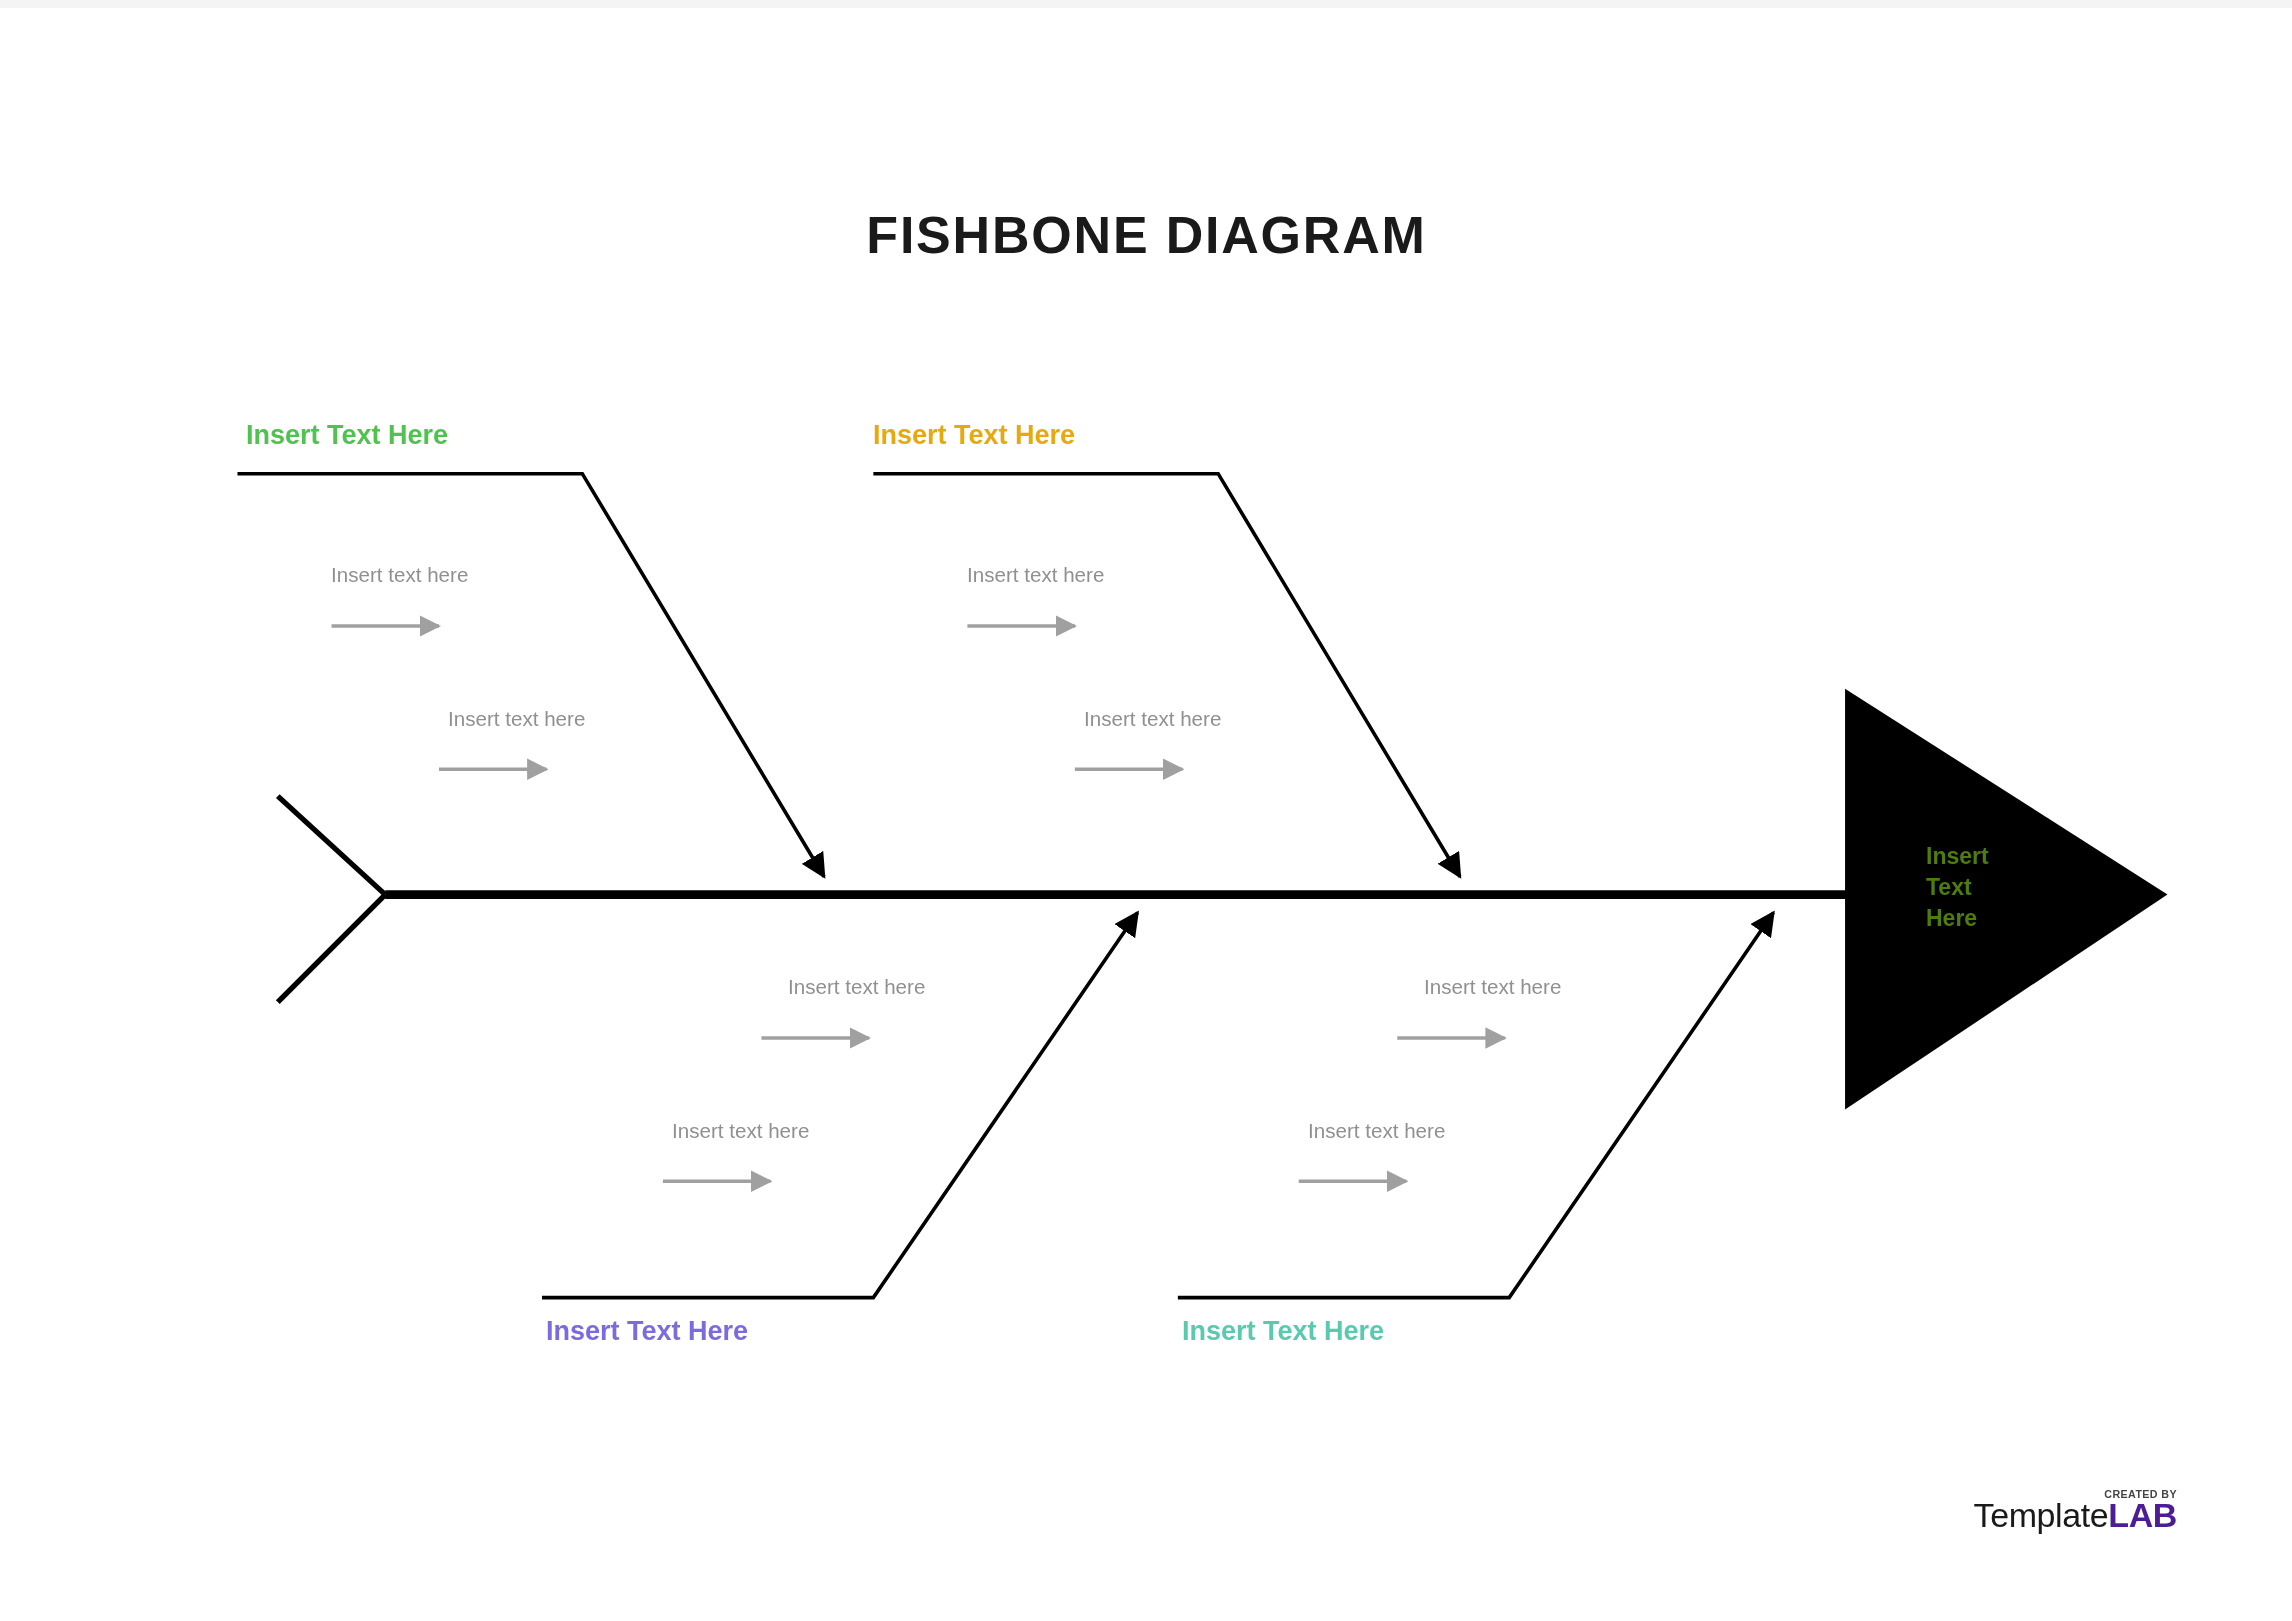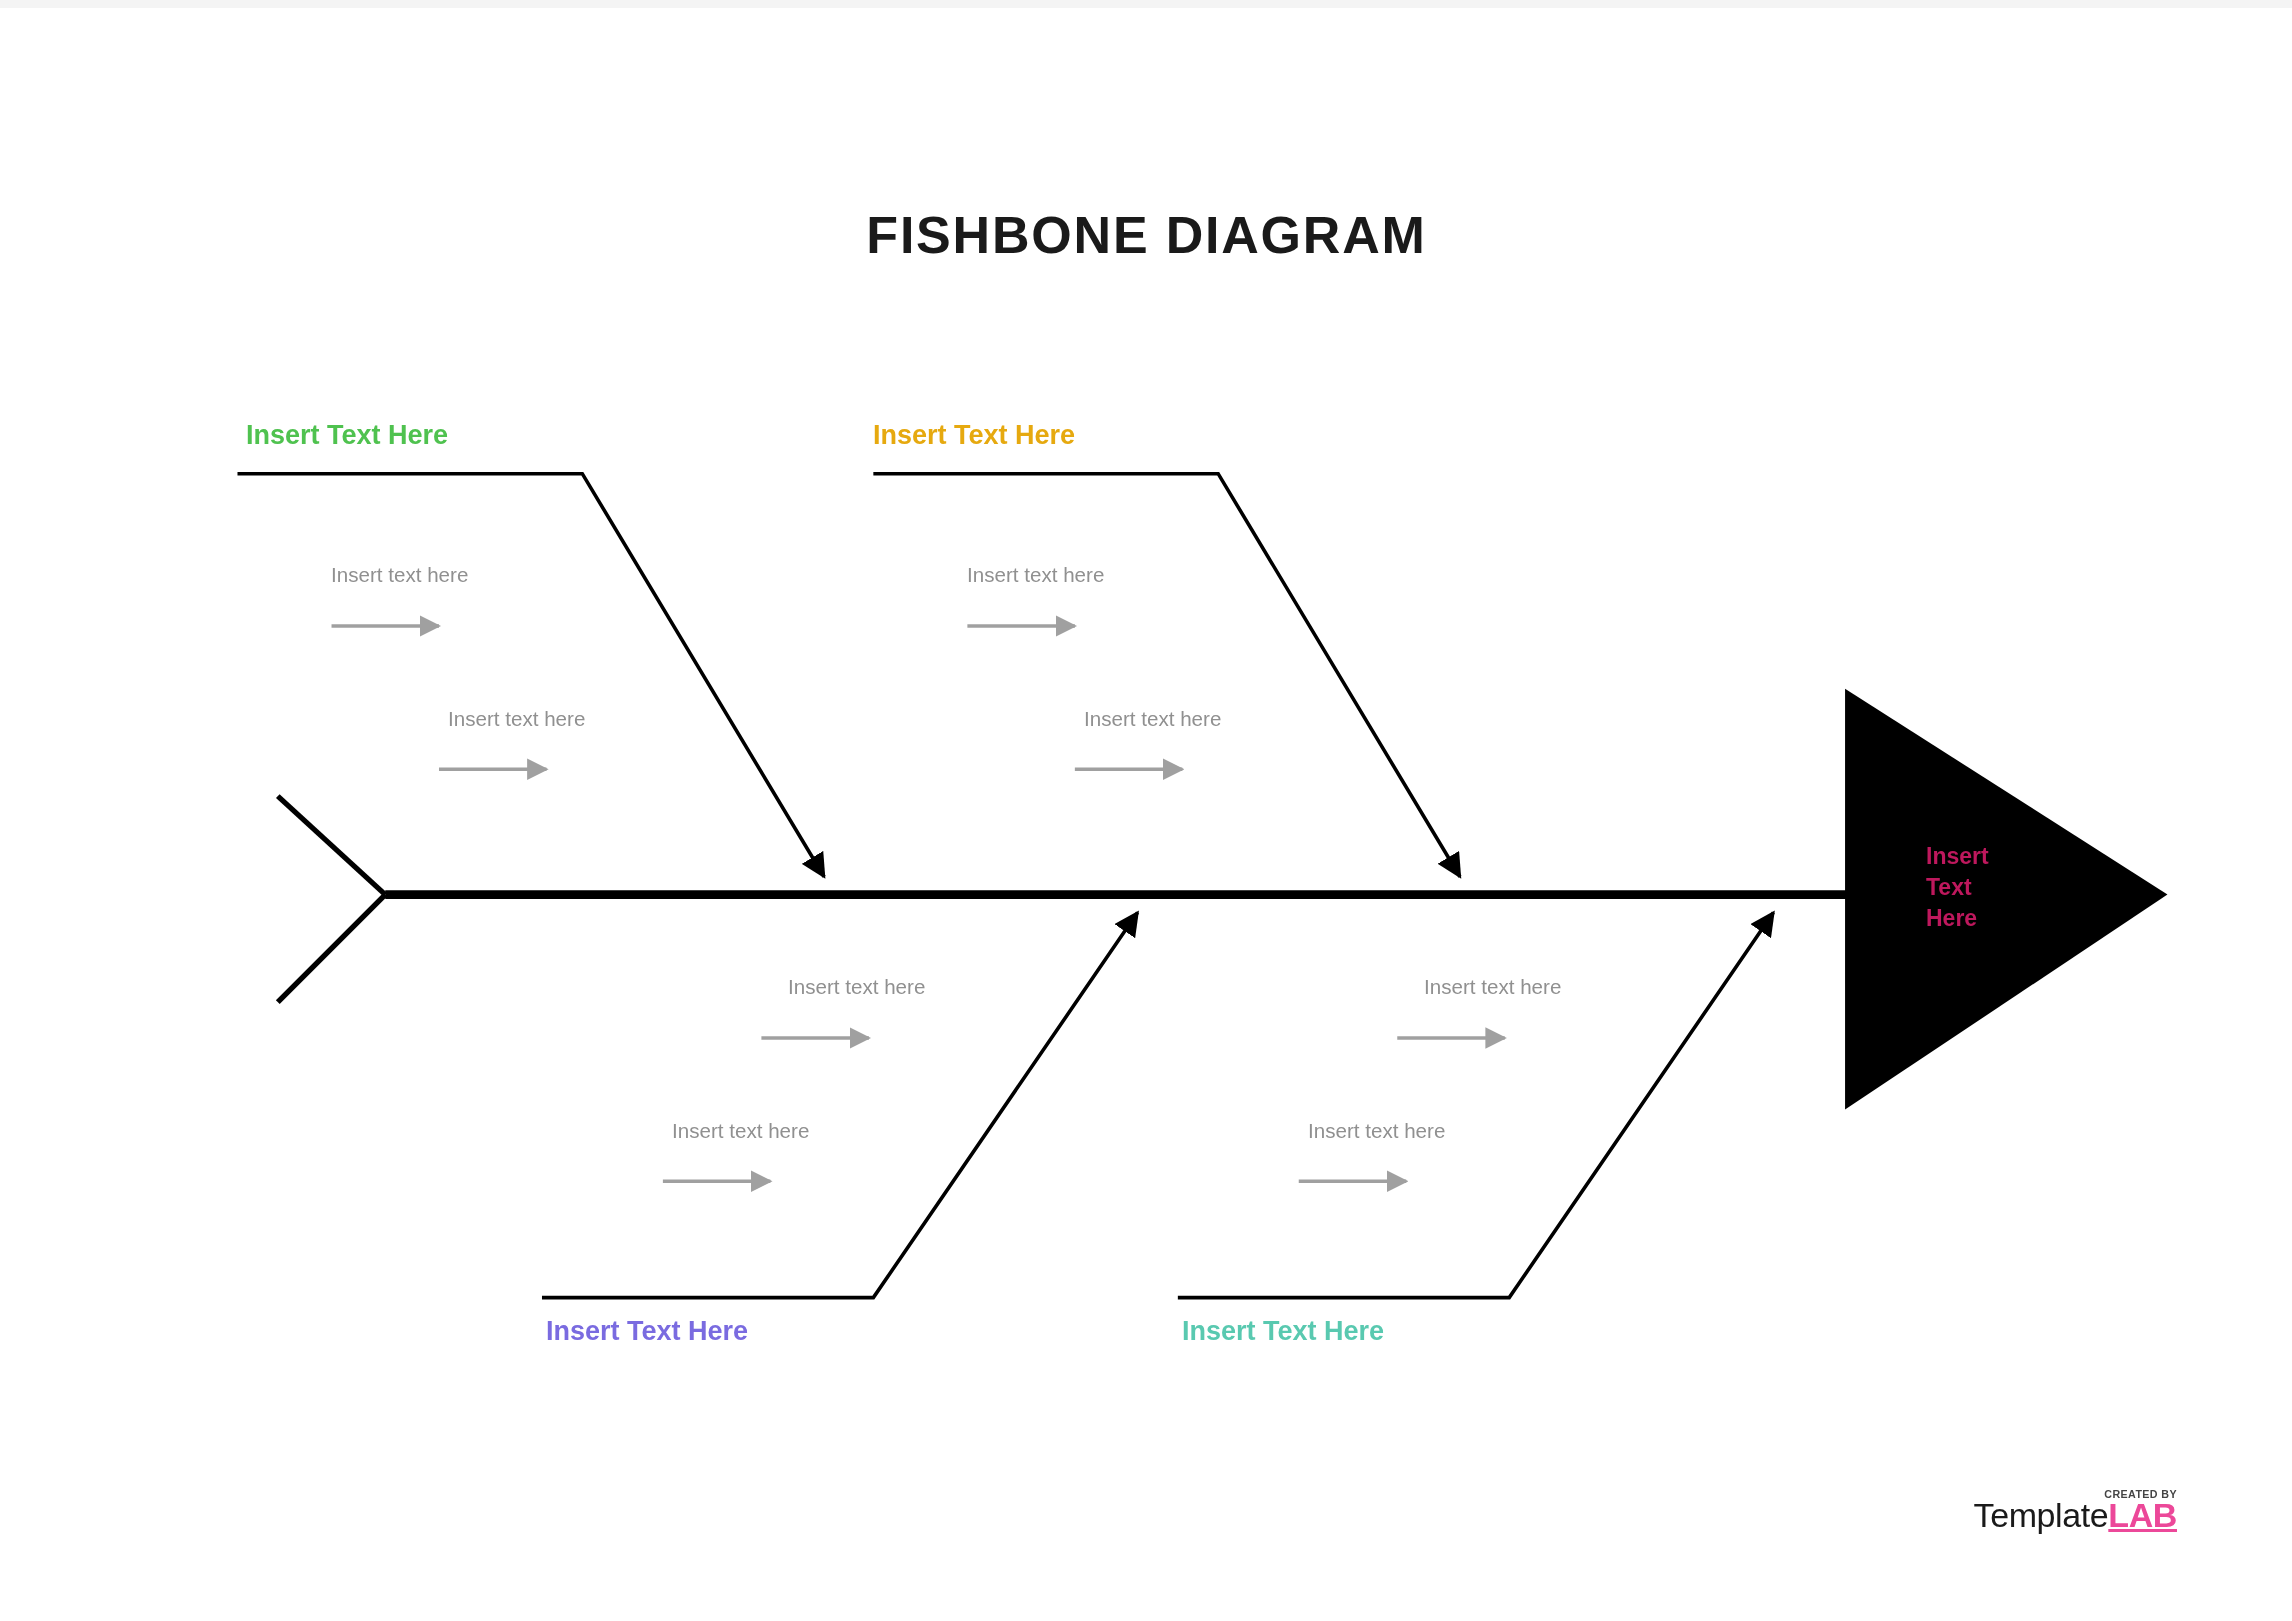--- a/index.html
+++ b/index.html
@@ -44,7 +44,7 @@
   }
   .head-label {
     position: absolute;
-    color: #be185d;
+    color: #4d7c0f;
     font-size: 23px;
     font-weight: 700;
     line-height: 1.35;

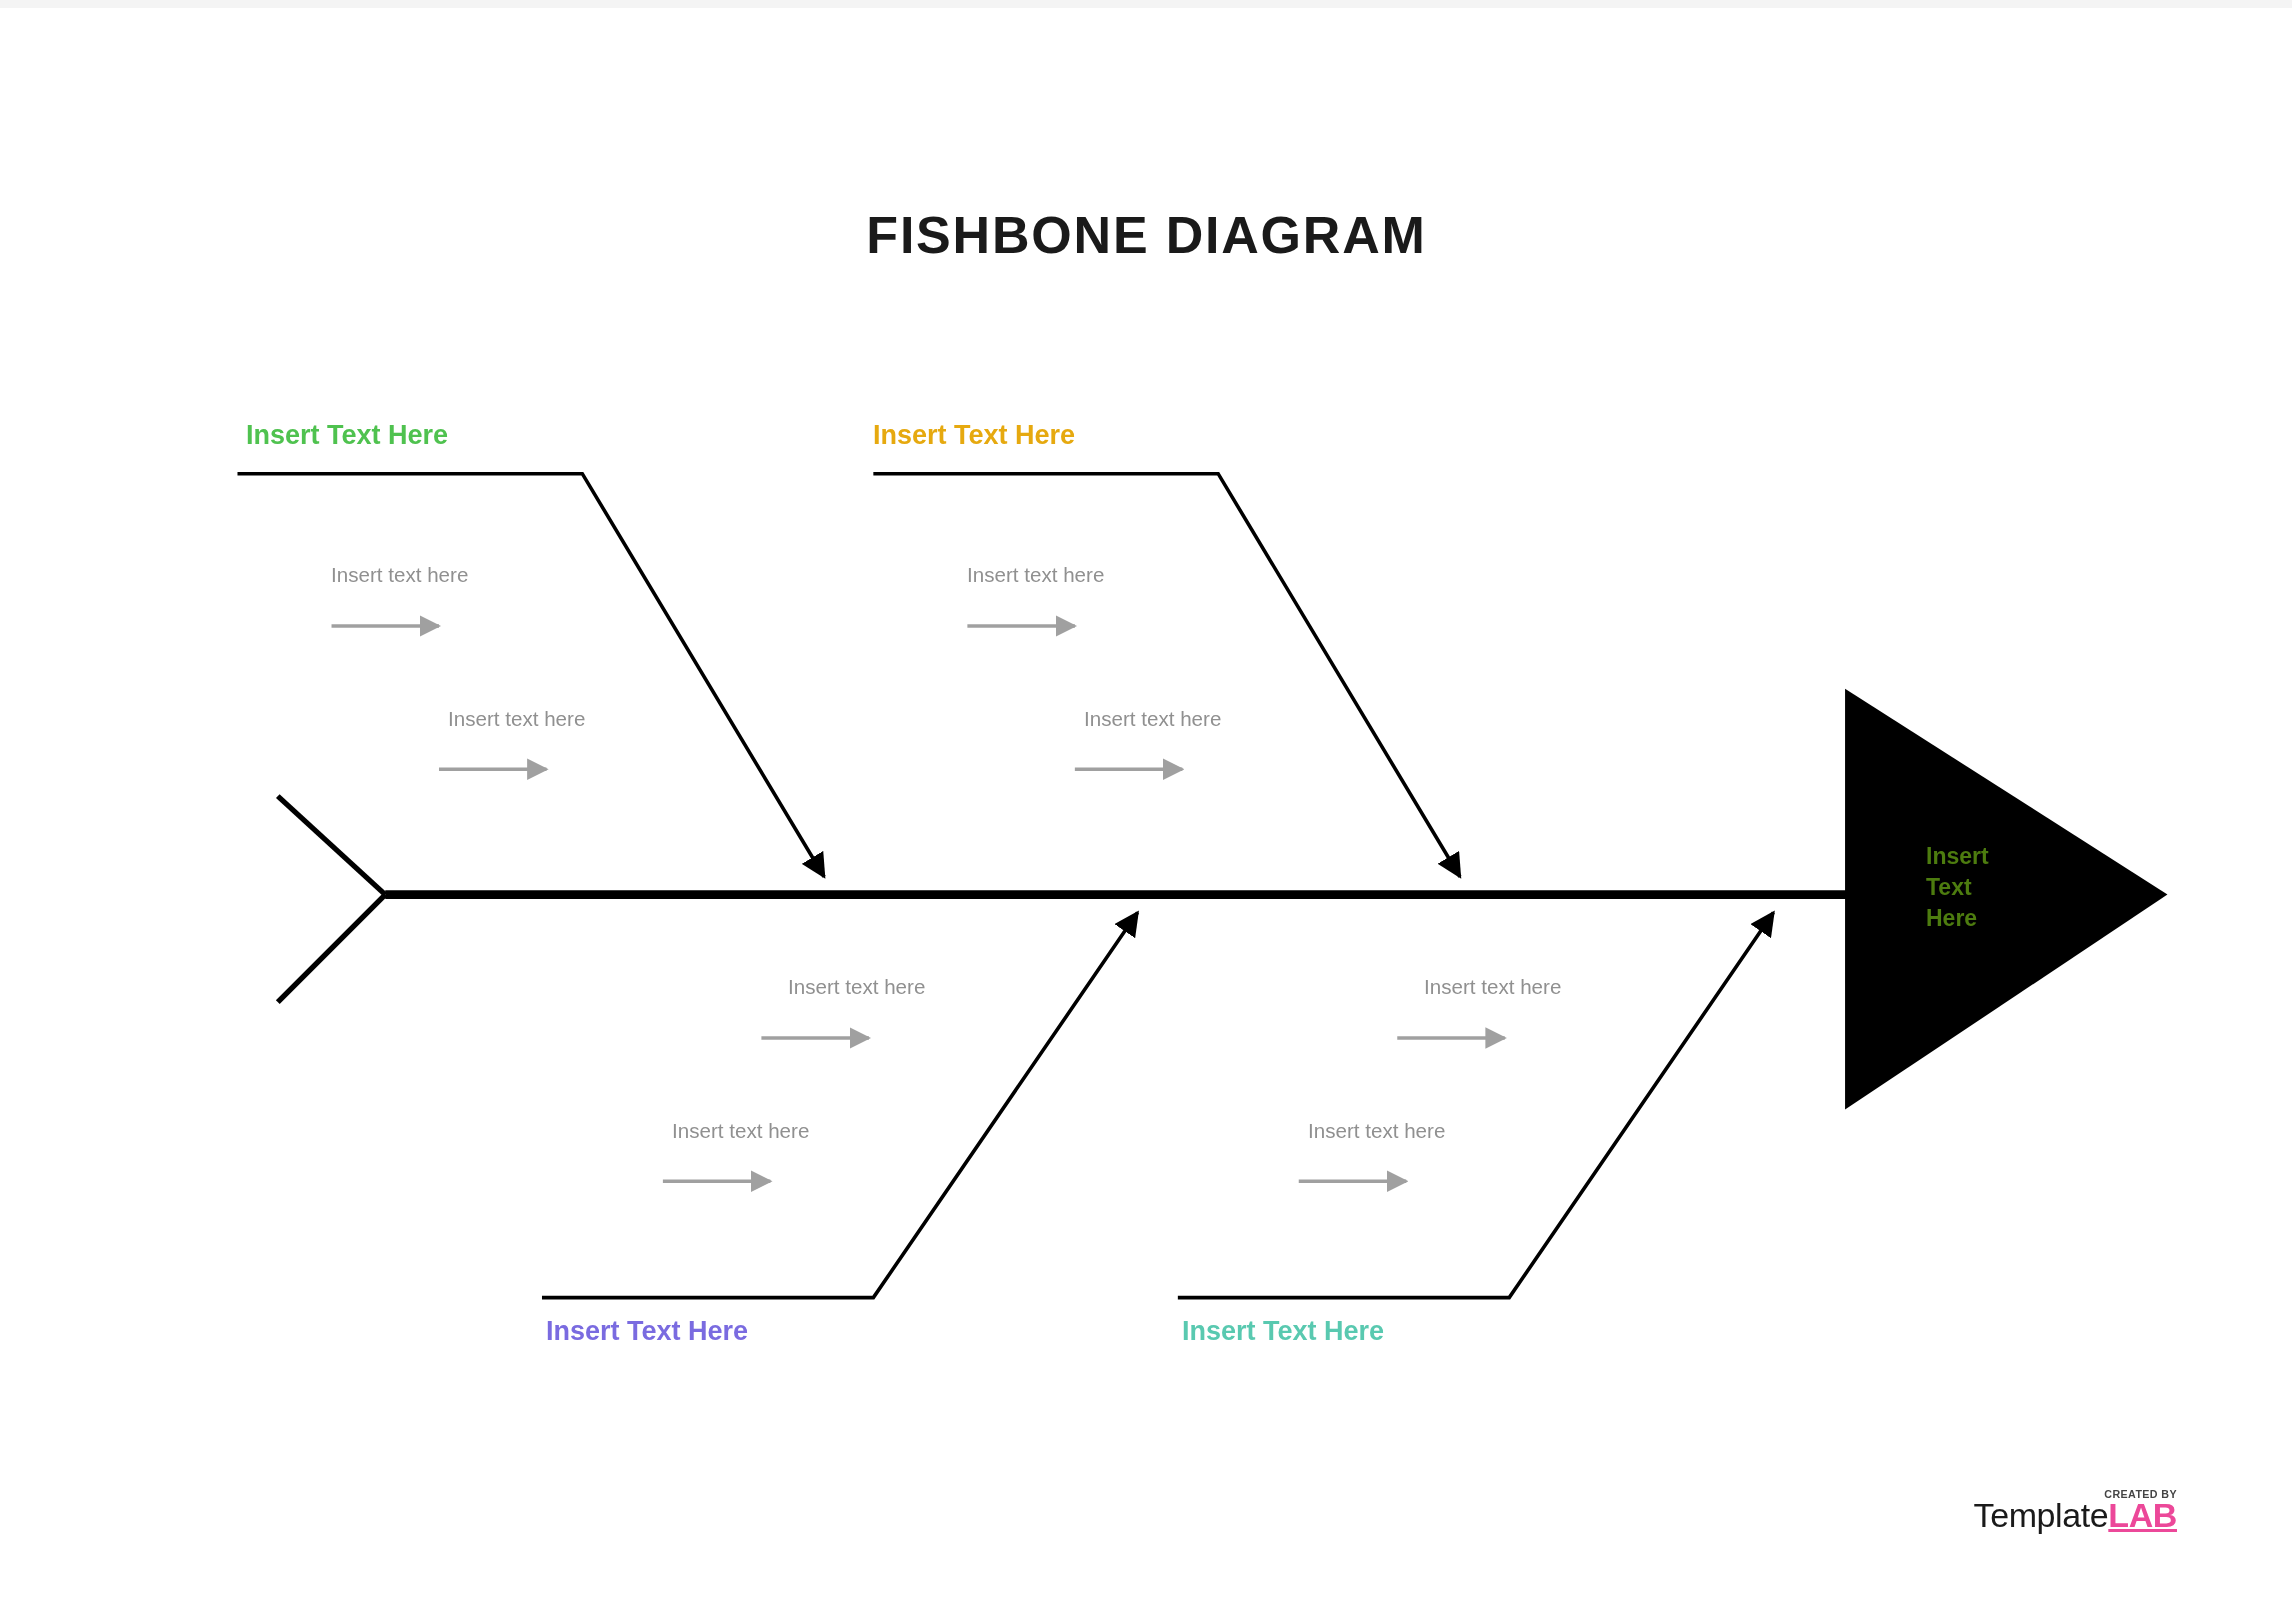--- a/index.html
+++ b/index.html
@@ -70,8 +70,7 @@
   }
   .footer .brand .lab {
     font-weight: 800;
-    color: #ec4899;
-    text-decoration: underline;
+    color: #4c1d95;
   }
 </style>
 </head>

